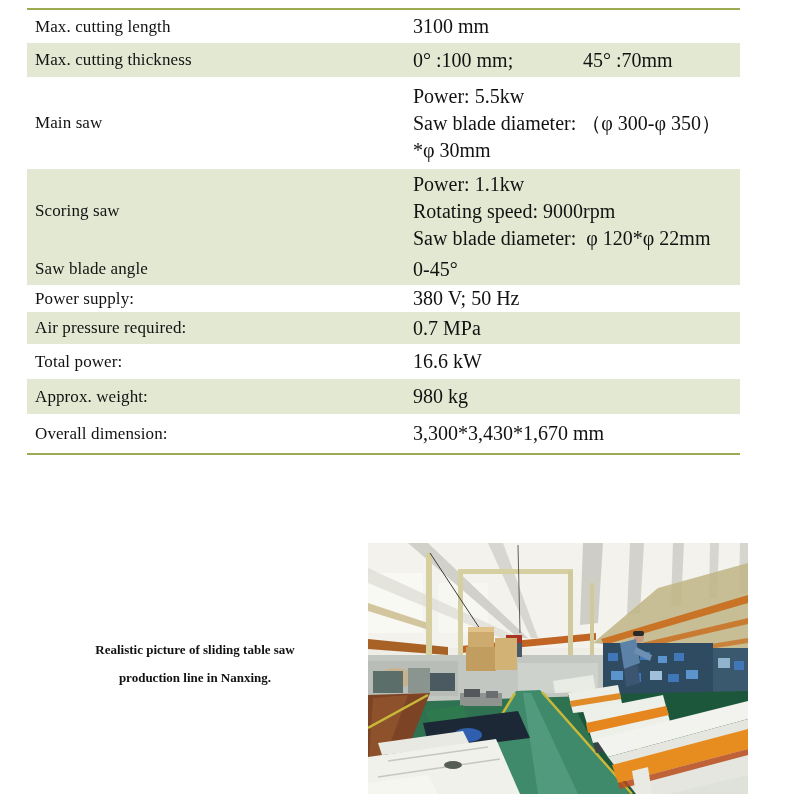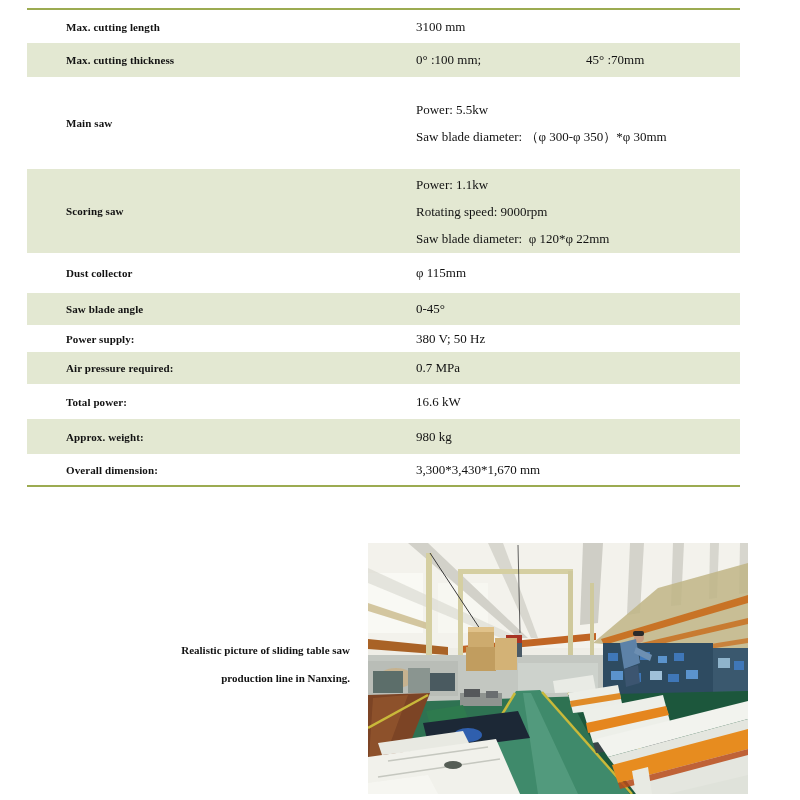--- a/index.html
+++ b/index.html
@@ -23,10 +23,9 @@
     width: 358px;
     padding-left: 8px;
     box-sizing: border-box;
-    font-weight: bold;
-    font-size: 11px;
+    font-weight: normal;
+    font-size: 17px;
     letter-spacing: 0.1px;
-    margin-left: 31px;
   }
   .cell.value { flex: 1; font-size: 13px; }
   .val-line { white-space: pre-wrap; display: block; }

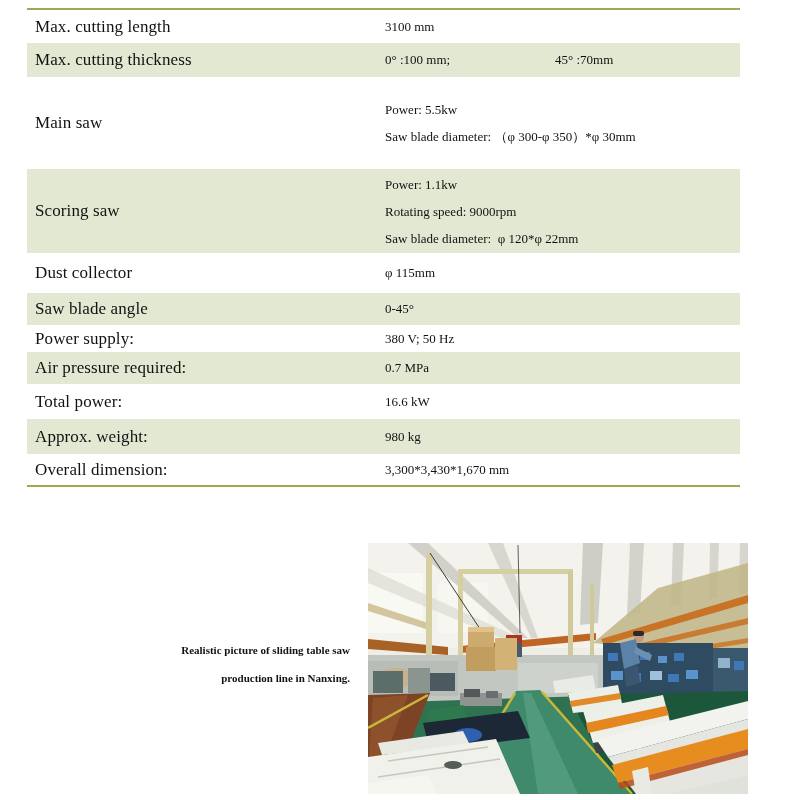--- a/index.html
+++ b/index.html
@@ -27,7 +27,7 @@
     font-size: 17px;
     letter-spacing: 0.1px;
   }
-  .cell.value { flex: 1; font-size: 13px; }
+  .cell.value { flex: 1; font-size: 20px; margin-left: 28px; }
   .val-line { white-space: pre-wrap; display: block; }
   .row.multiline .cell.value .val-line { line-height: 27px; }
   .part1 { display: inline-block; width: 170px; white-space: pre-wrap; }

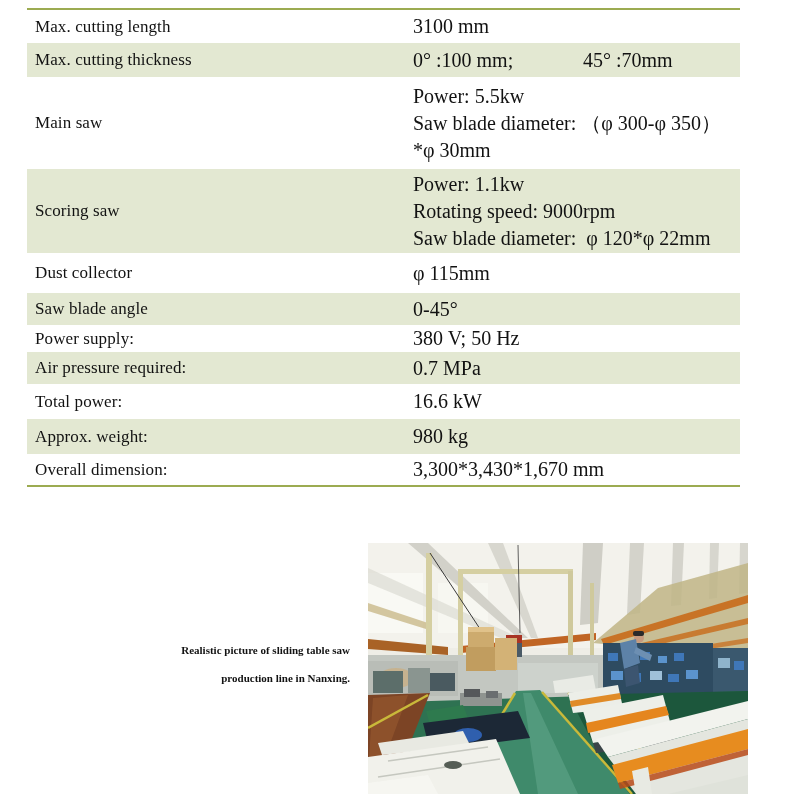--- a/index.html
+++ b/index.html
@@ -85,12 +85,6 @@
     </div>
   </div>
 
-  <div class="row" style="height:40px">
-    <div class="cell label">Dust collector</div>
-    <div class="cell value">
-        <span class="val-line">φ 115mm</span>
-      </div>
-  </div>
 
   <div class="row shaded" style="height:32px">
     <div class="cell label">Saw blade angle</div>

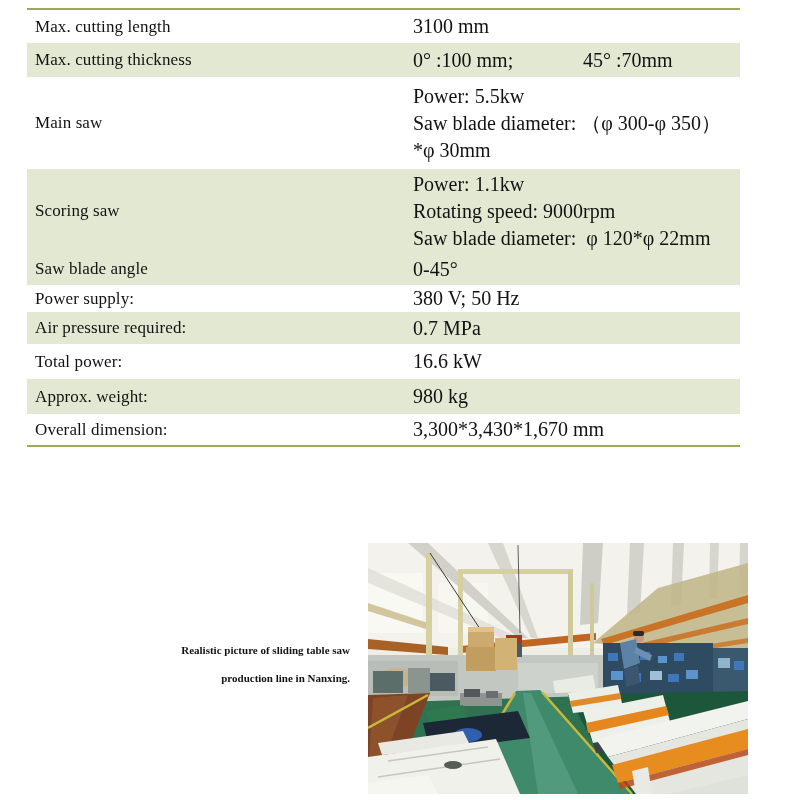--- a/index.html
+++ b/index.html
@@ -121,7 +121,7 @@
       </div>
   </div>
 
-  <div class="row" style="height:31px">
+  <div class="row" style="height:39px">
     <div class="cell label">Overall dimension:</div>
     <div class="cell value">
         <span class="val-line">3,300*3,430*1,670 mm</span>

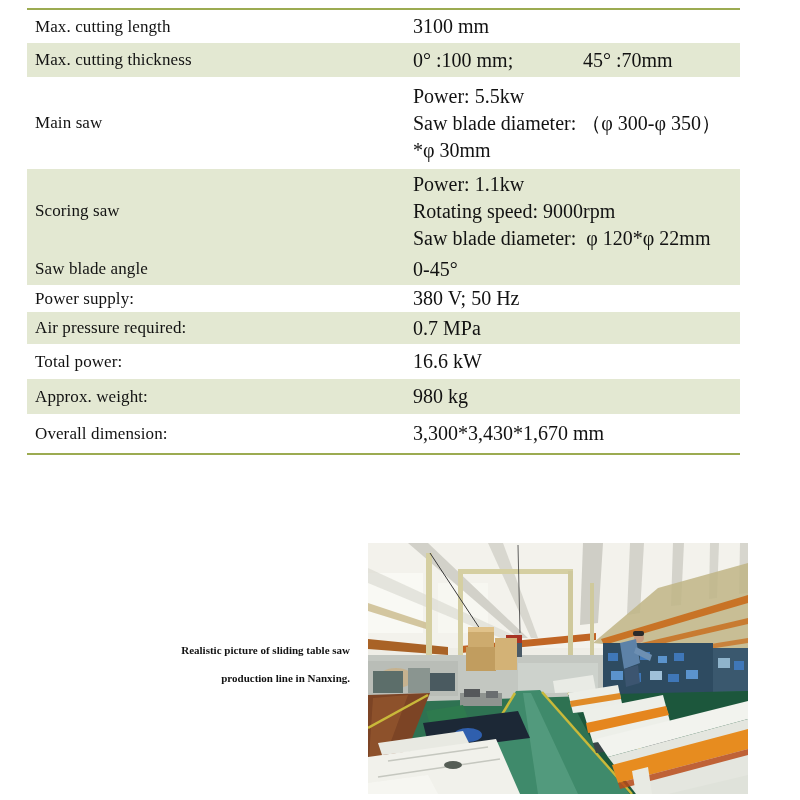--- a/index.html
+++ b/index.html
@@ -36,9 +36,9 @@
     position: absolute;
     left: 40px; top: 636px;
     width: 310px;
-    text-align: right;
+    text-align: center;
     font-weight: bold;
-    font-size: 11px;
+    font-size: 13px;
     line-height: 28px;
   }
   .photo {

